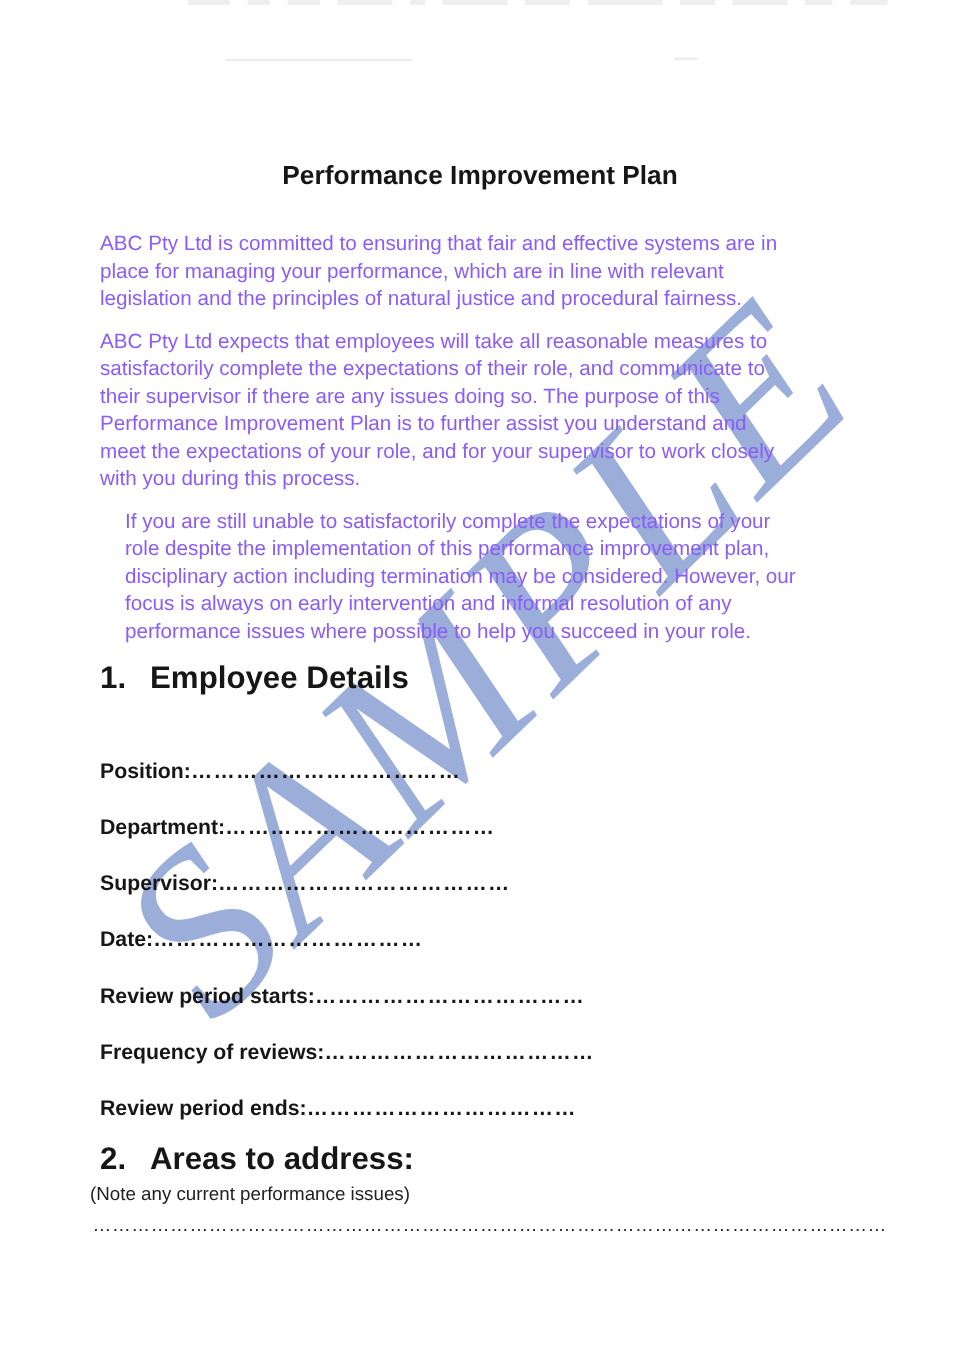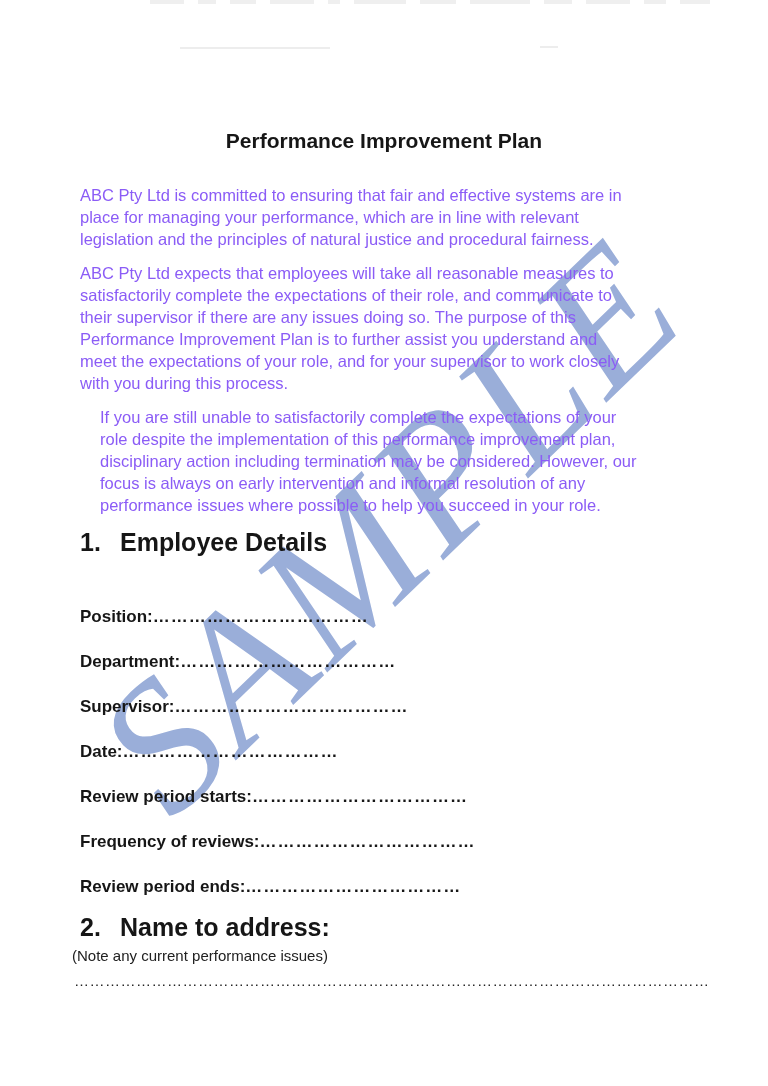--- a/index.html
+++ b/index.html
@@ -146,7 +146,7 @@
     </div>
 
     <div class="sec-heading h2">
-      <span class="sec-num">2.</span><span>Name to address:</span>
+      <span class="sec-num">2.</span><span>Areas to address:</span>
     </div>
 
     <div class="note-line">(Note any current performance issues)</div>

